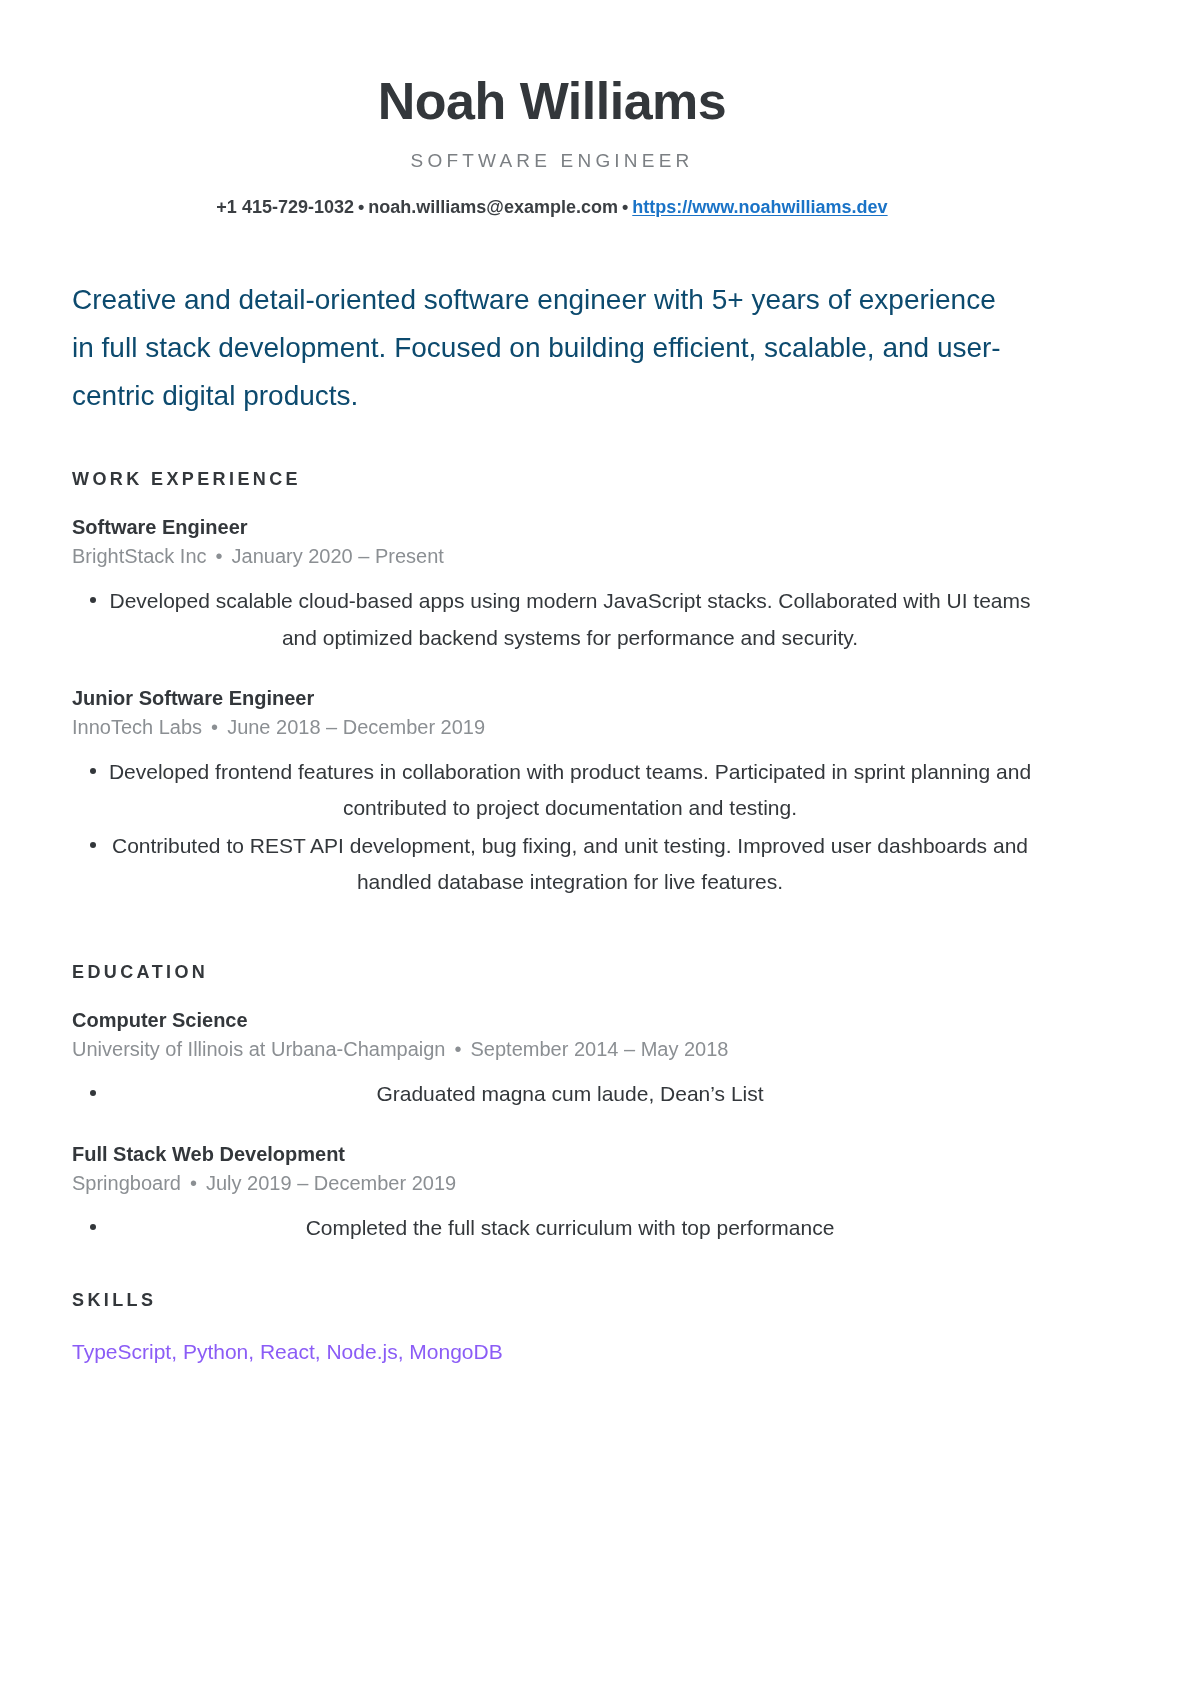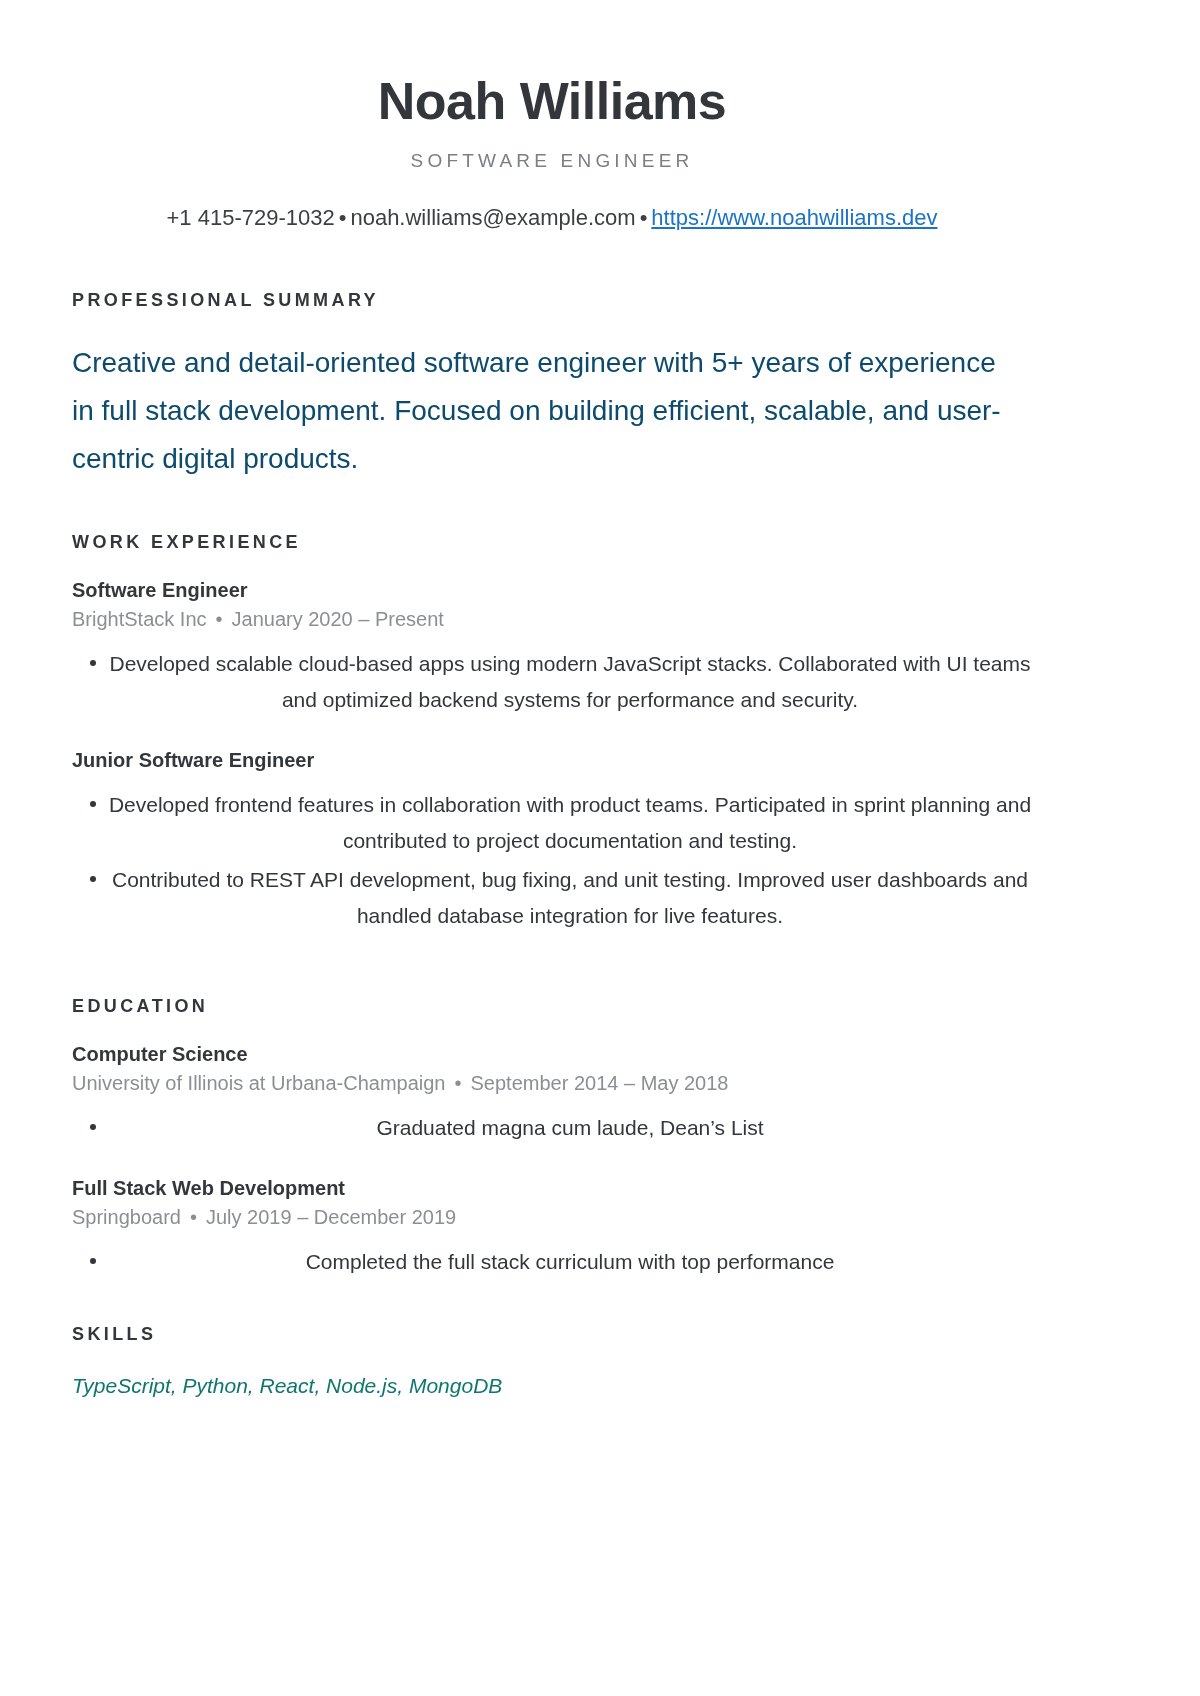--- a/index.html
+++ b/index.html
@@ -42,10 +42,11 @@
     text-transform: uppercase;
   }
   .contact-line {
-    margin-top: 31px;
-    font-size: 22px;
+    margin-top: 23px;
+    font-size: 18px;
     color: #3b3f43;
     line-height: 1.4;
+    font-weight: bold;
   }
   .contact-sep {
     color: #3b3f43;

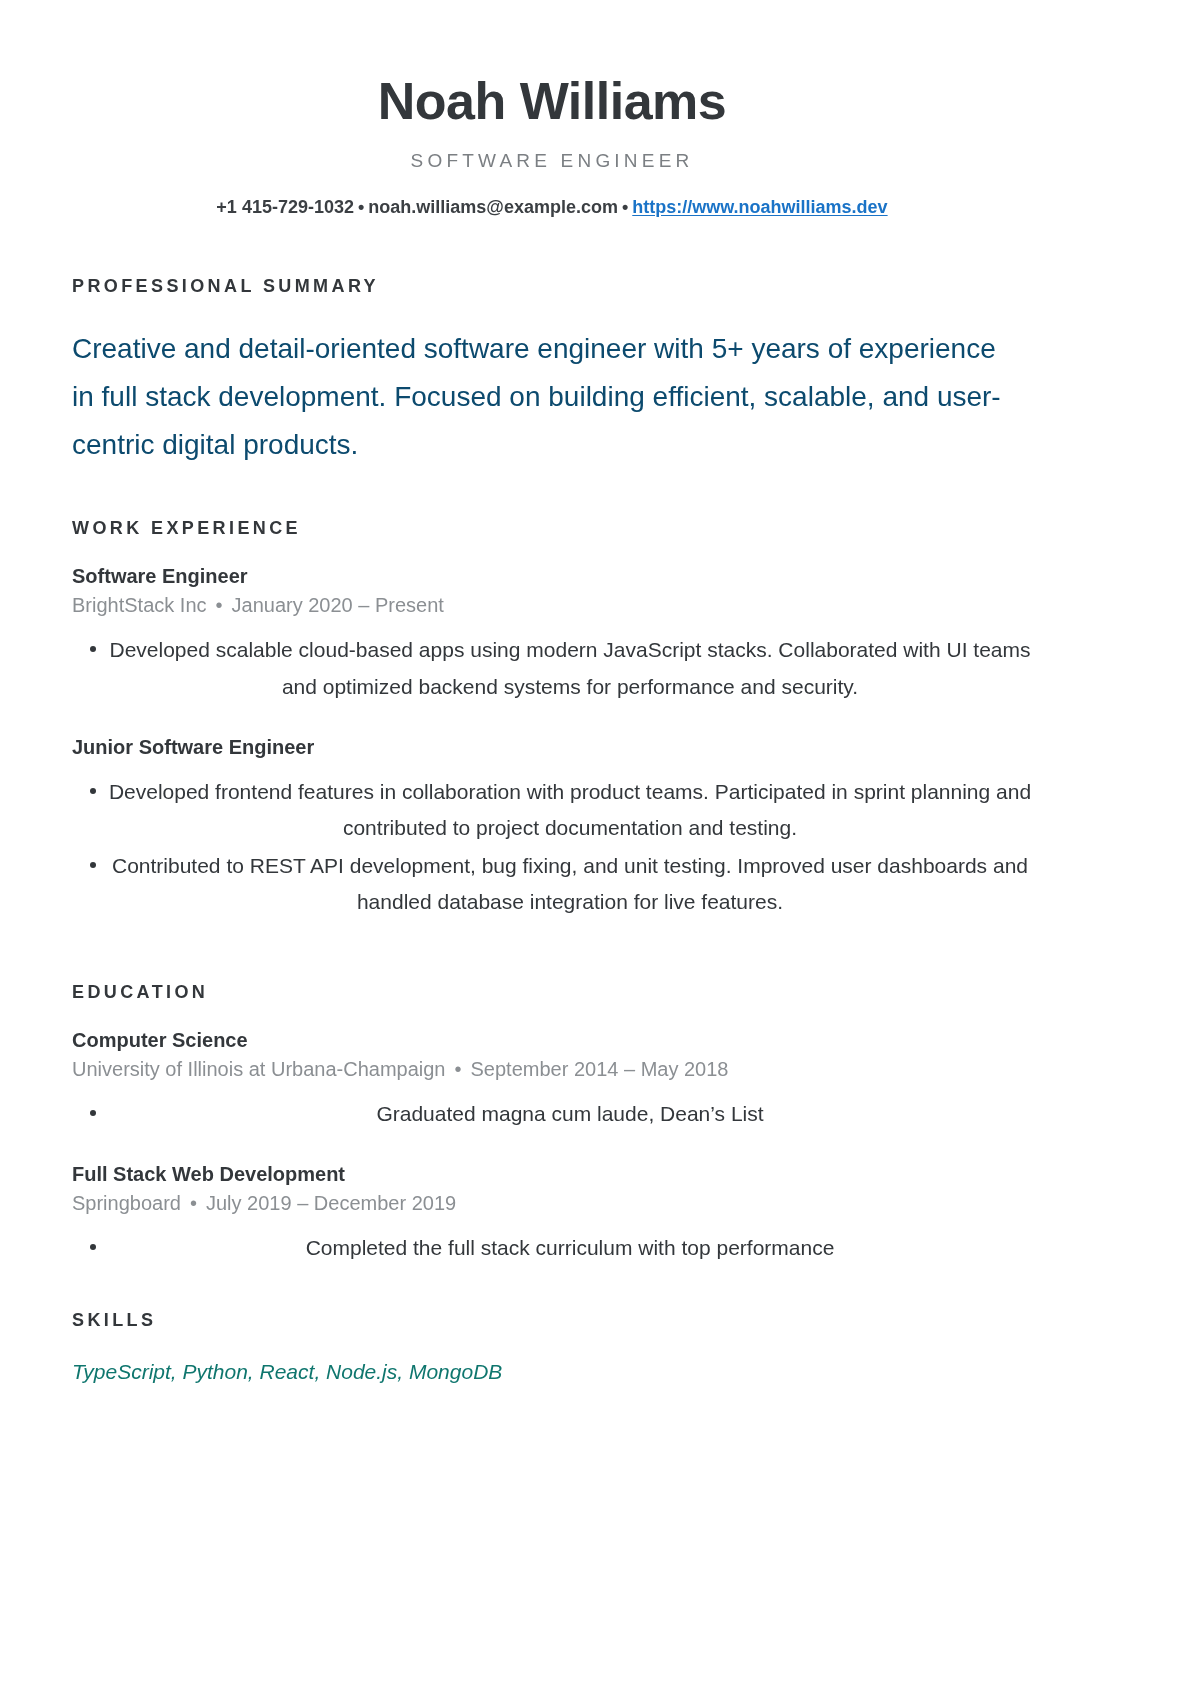--- a/index.html
+++ b/index.html
@@ -142,7 +142,6 @@
   </header>
 
   <section class="section section-summary">
-    <div class="section-title">PROFESSIONAL SUMMARY</div>
     <p class="summary-text">Creative and detail-oriented software engineer with 5+ years of experience in full stack development. Focused on building efficient, scalable, and user-centric digital products.</p>
   </section>
 

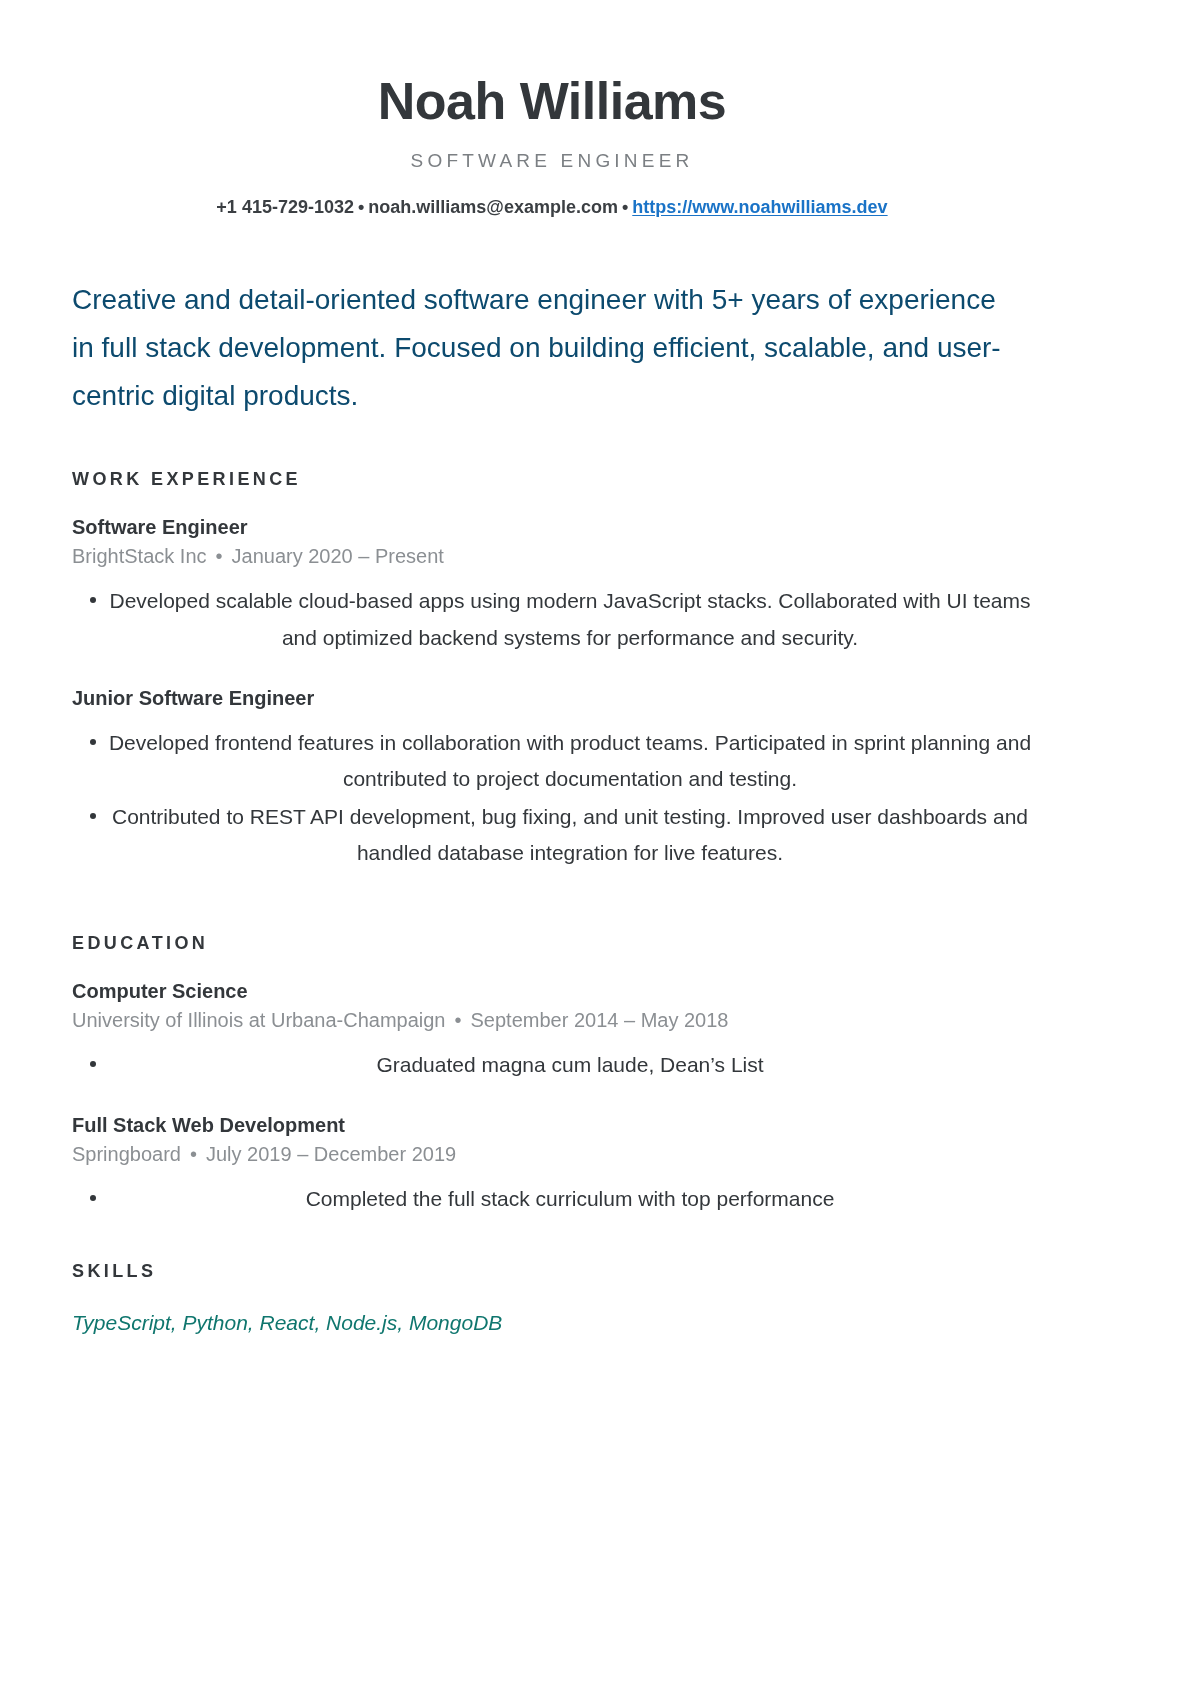--- a/index.html
+++ b/index.html
@@ -160,6 +160,9 @@
 
     <div class="entry">
       <div class="entry-role">Junior Software Engineer</div>
+      <div class="entry-meta">
+        <span>InnoTech Labs</span><span class="meta-sep">•</span><span>June 2018 – December 2019</span>
+      </div>
       <ul class="entry-bullets">
         <li>Developed frontend features in collaboration with product teams. Participated in sprint planning and contributed to project documentation and testing.</li>
         <li>Contributed to REST API development, bug fixing, and unit testing. Improved user dashboards and handled database integration for live features.</li>

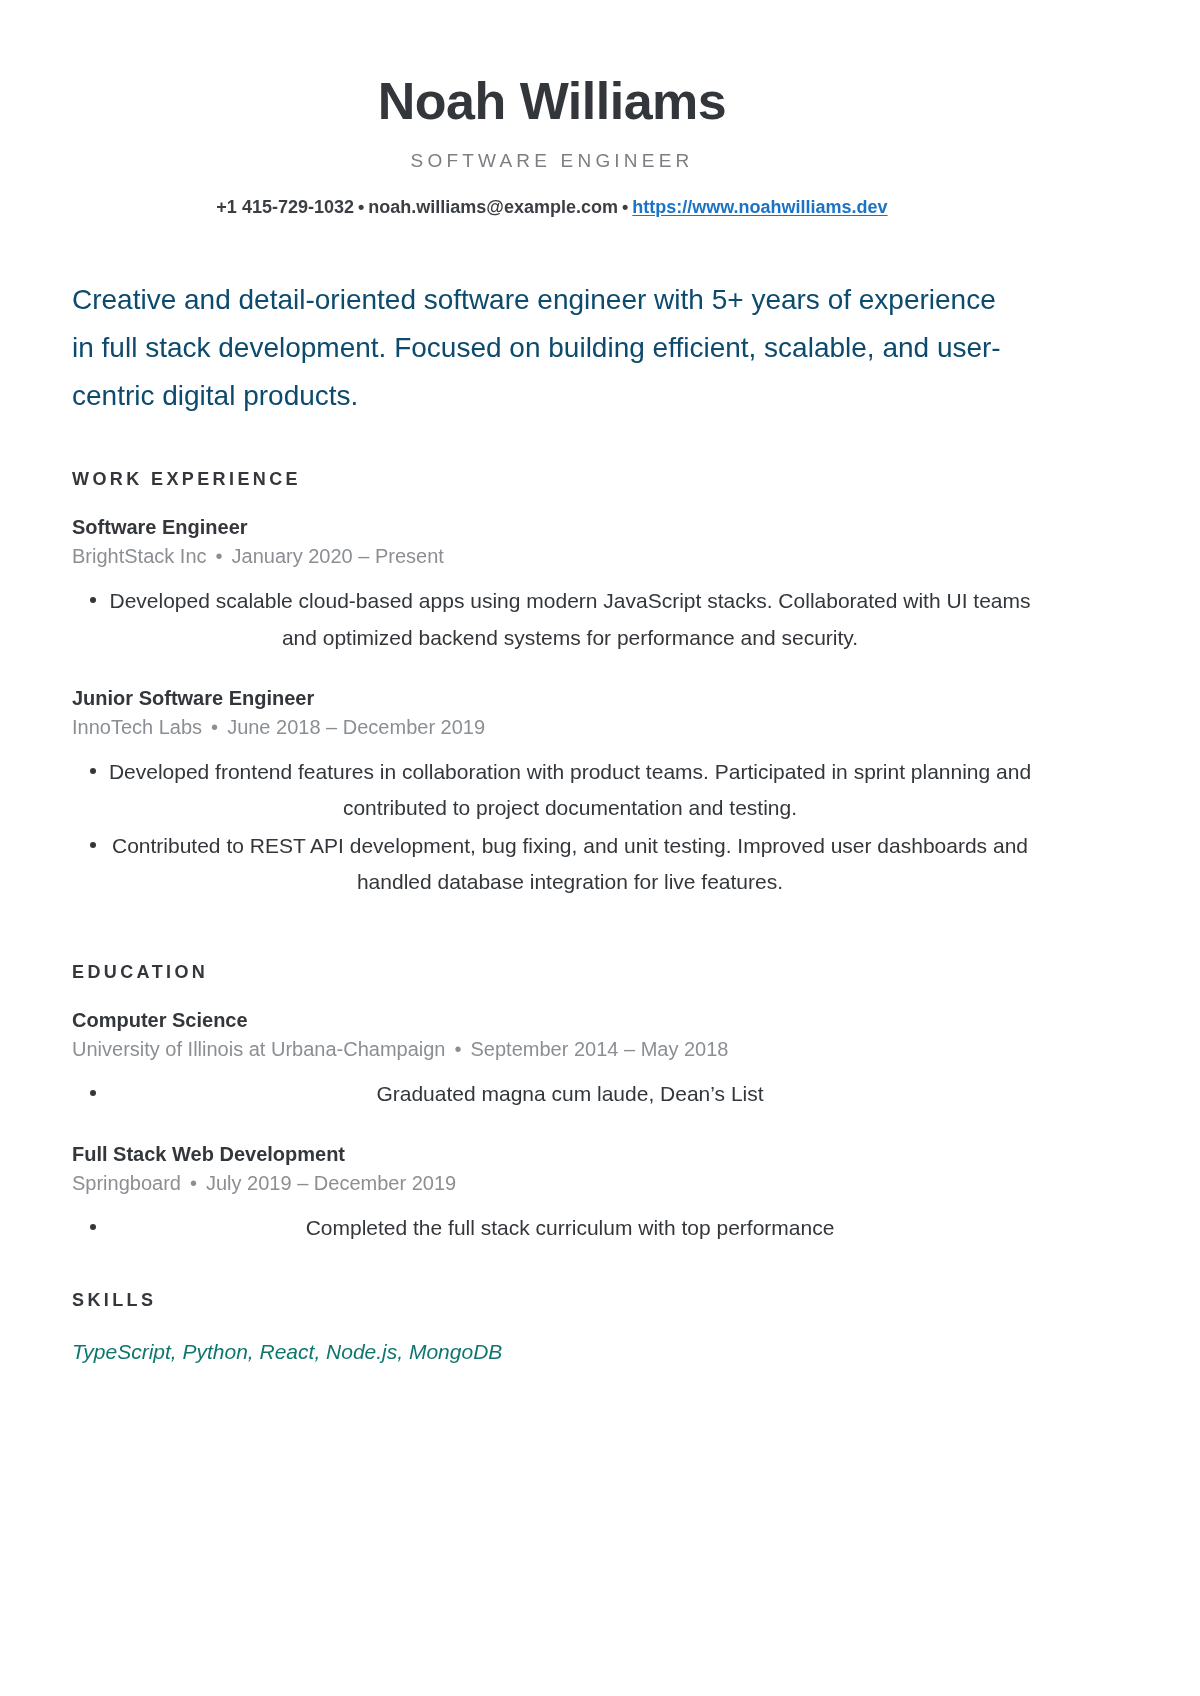--- a/index.html
+++ b/index.html
@@ -124,8 +124,7 @@
   .skills-text {
     font-size: 21px;
     line-height: 1.72;
-    color: #0f766e;
-    font-style: italic;
+    color: #8b5cf6;
   }
 </style>
 </head>

